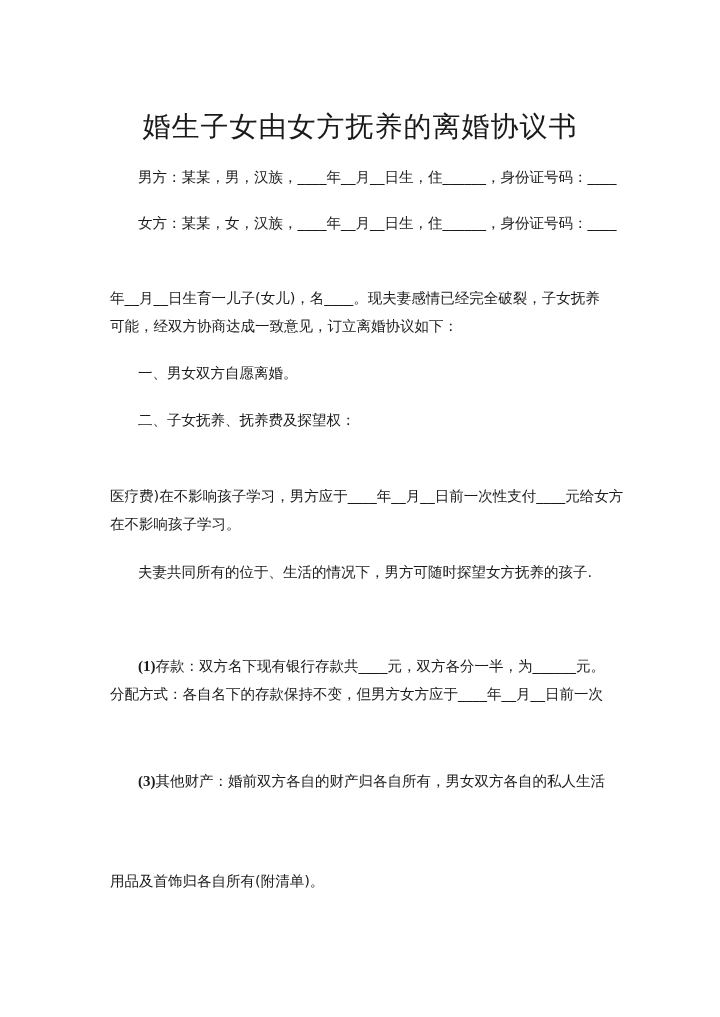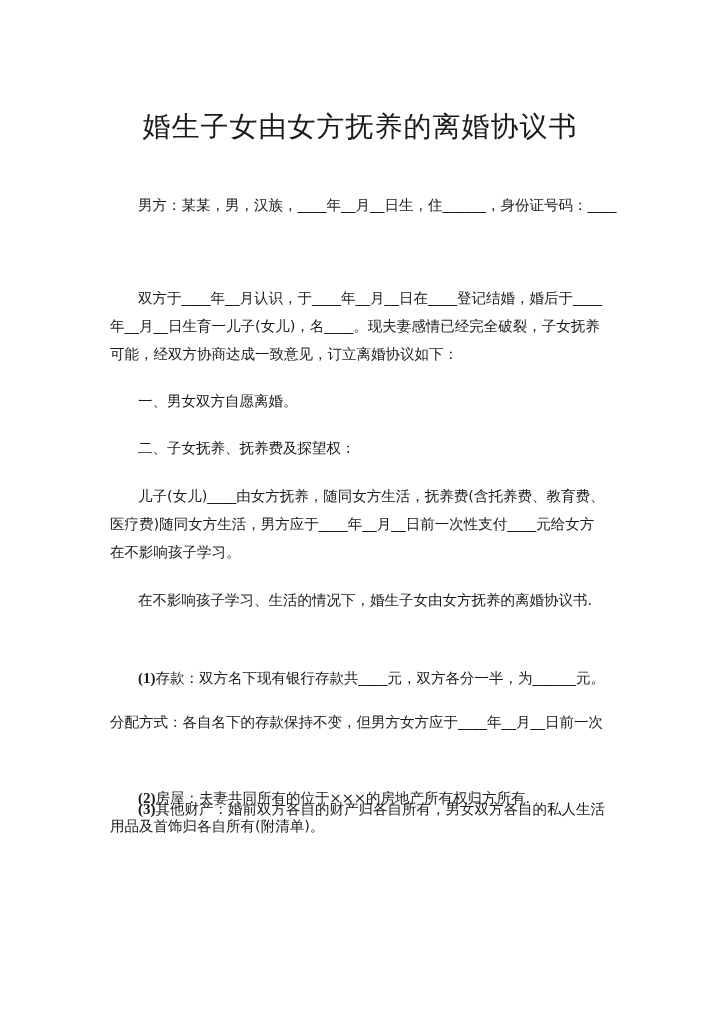--- a/index.html
+++ b/index.html
@@ -40,7 +40,6 @@
       line-height: 20px;
       white-space: nowrap;
       color: #1a1a1a;
-      margin-top: 28px;
     }
     .ind { left: 138px; }
     .cont { left: 110px; }

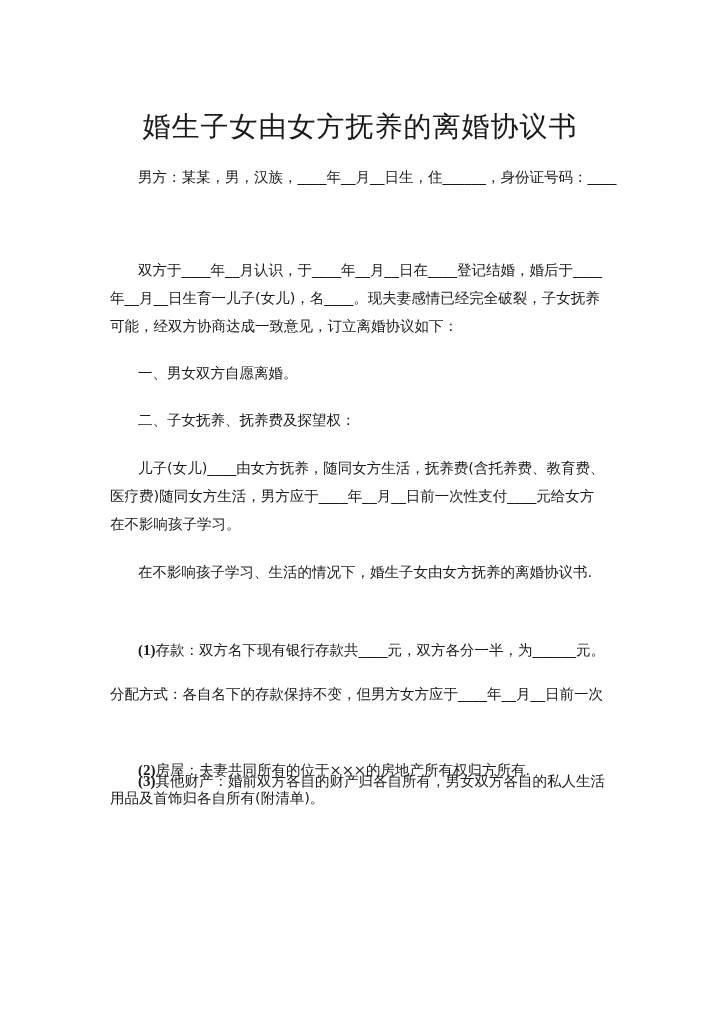--- a/index.html
+++ b/index.html
@@ -53,6 +53,7 @@
   <div class="title">婚生子女由女方抚养的离婚协议书</div>
 
   <div class="line ind" style="top:167px">男方：某某，男，汉族，____年__月__日生，住______，身份证号码：____</div>
+  <div class="line ind" style="top:213px">女方：某某，女，汉族，____年__月__日生，住______，身份证号码：____</div>
 
   <div class="line ind" style="top:260px">双方于____年__月认识，于____年__月__日在____登记结婚，婚后于____</div>
   <div class="line cont" style="top:288px">年__月__日生育一儿子(女儿)，名____。现夫妻感情已经完全破裂，子女抚养</div>

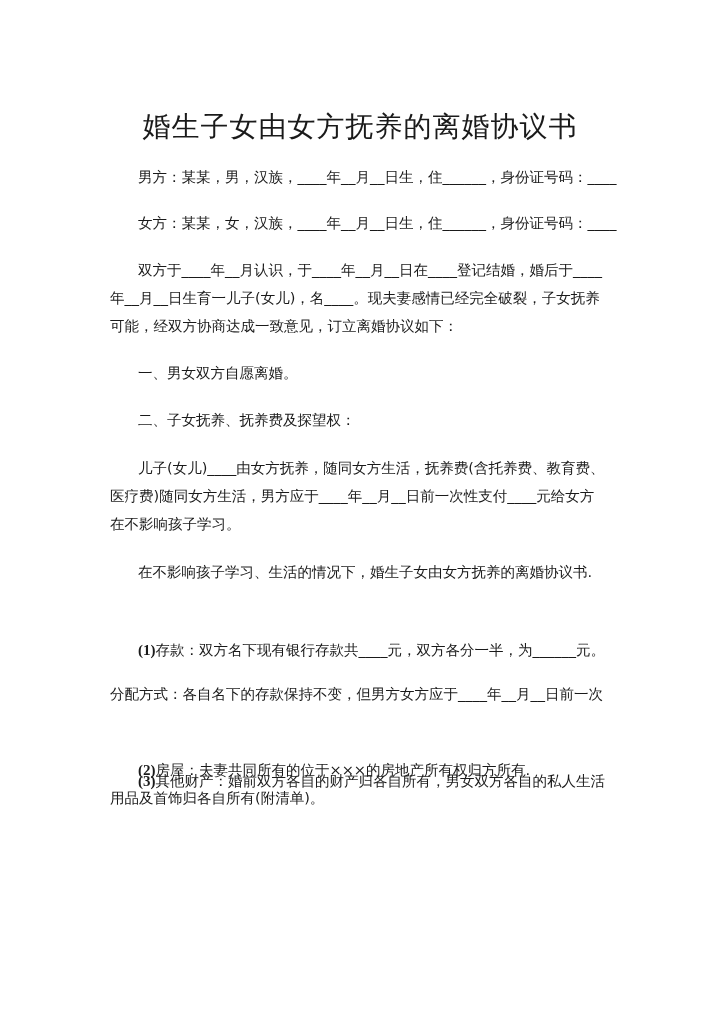--- a/index.html
+++ b/index.html
@@ -55,7 +55,6 @@
   <div class="line ind" style="top:167px">男方：某某，男，汉族，____年__月__日生，住______，身份证号码：____</div>
   <div class="line ind" style="top:213px">女方：某某，女，汉族，____年__月__日生，住______，身份证号码：____</div>
 
-  <div class="line ind" style="top:260px">双方于____年__月认识，于____年__月__日在____登记结婚，婚后于____</div>
   <div class="line cont" style="top:288px">年__月__日生育一儿子(女儿)，名____。现夫妻感情已经完全破裂，子女抚养</div>
   <div class="line cont" style="top:316px">可能，经双方协商达成一致意见，订立离婚协议如下：</div>
 

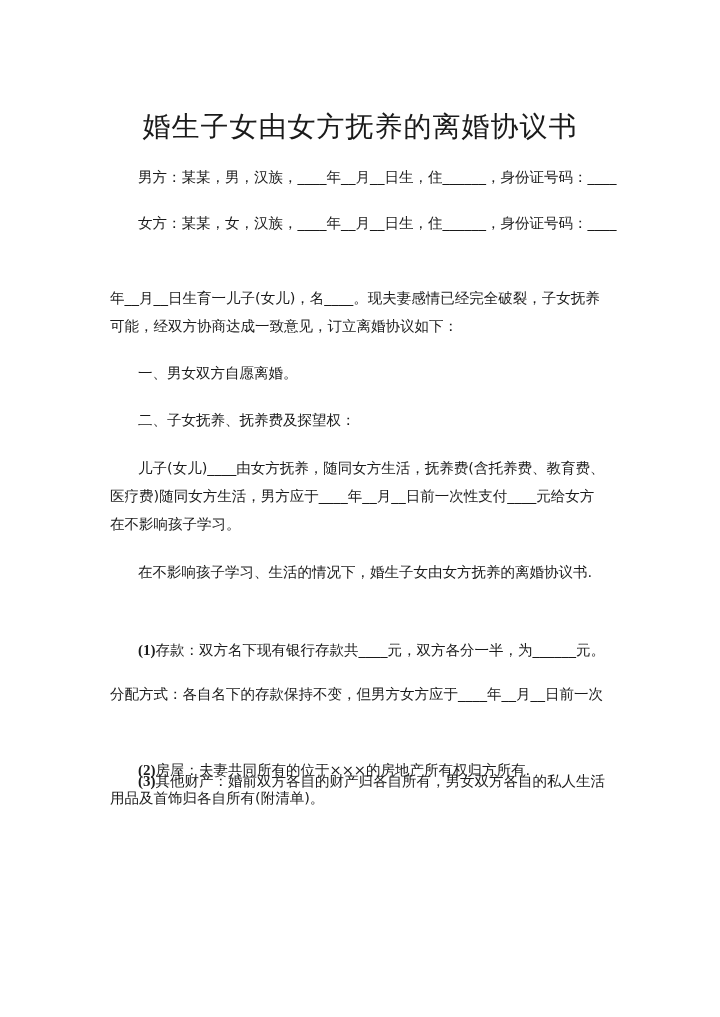--- a/index.html
+++ b/index.html
@@ -62,7 +62,6 @@
 
   <div class="line ind" style="top:410px">二、子女抚养、抚养费及探望权：</div>
 
-  <div class="line ind" style="top:458px">儿子(女儿)____由女方抚养，随同女方生活，抚养费(含托养费、教育费、</div>
   <div class="line cont" style="top:486px">医疗费)随同女方生活，男方应于____年__月__日前一次性支付____元给女方</div>
   <div class="line cont" style="top:514px">在不影响孩子学习。</div>
 

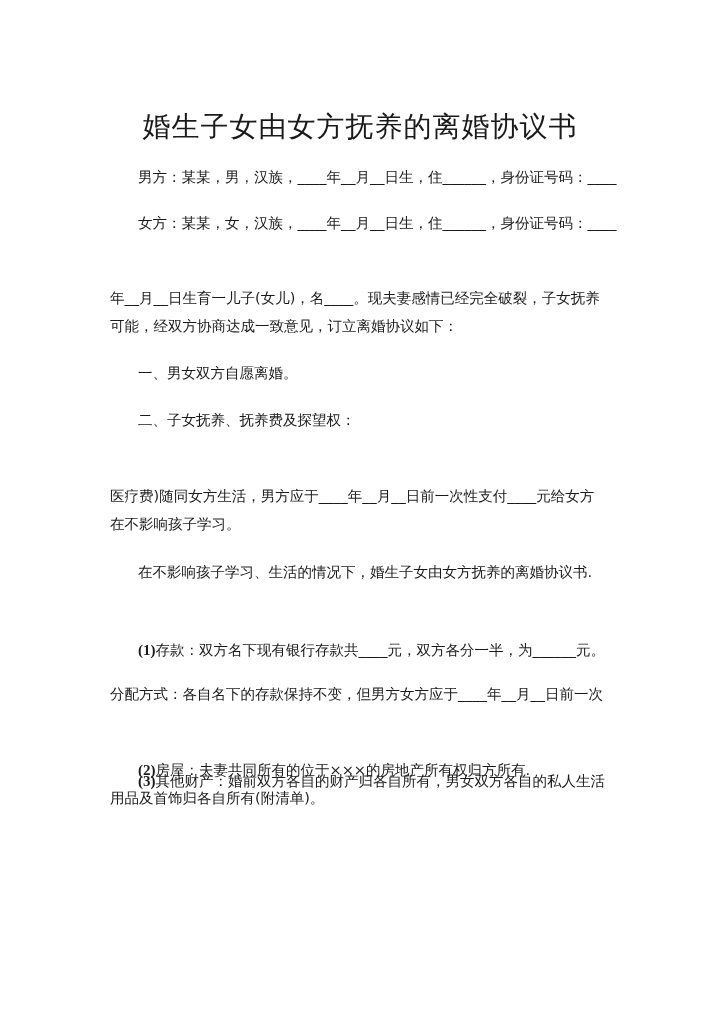--- a/index.html
+++ b/index.html
@@ -62,7 +62,7 @@
 
   <div class="line ind" style="top:410px">二、子女抚养、抚养费及探望权：</div>
 
-  <div class="line cont" style="top:486px">医疗费)随同女方生活，男方应于____年__月__日前一次性支付____元给女方</div>
+  <div class="line cont" style="top:486px">医疗费)在不影响孩子学习，男方应于____年__月__日前一次性支付____元给女方</div>
   <div class="line cont" style="top:514px">在不影响孩子学习。</div>
 
   <div class="line ind" style="top:562px">在不影响孩子学习、生活的情况下，婚生子女由女方抚养的离婚协议书.</div>

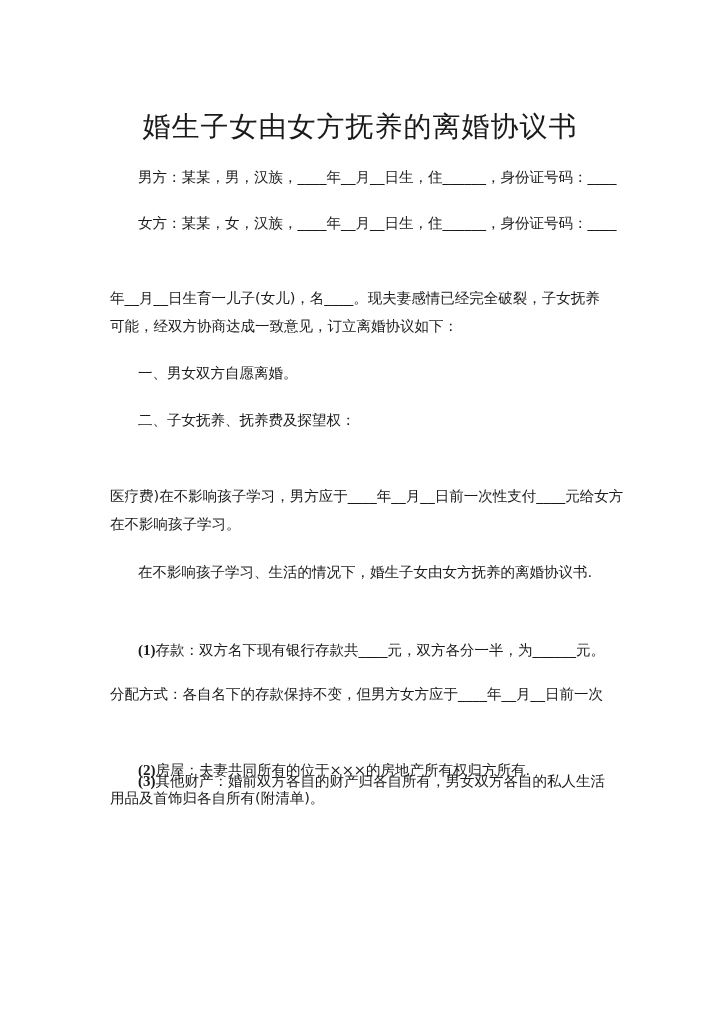--- a/index.html
+++ b/index.html
@@ -65,7 +65,7 @@
   <div class="line cont" style="top:486px">医疗费)在不影响孩子学习，男方应于____年__月__日前一次性支付____元给女方</div>
   <div class="line cont" style="top:514px">在不影响孩子学习。</div>
 
-  <div class="line ind" style="top:562px">在不影响孩子学习、生活的情况下，婚生子女由女方抚养的离婚协议书.</div>
+  <div class="line ind" style="top:562px">夫妻共同所有的位于、生活的情况下，男方可随时探望女方抚养的孩子.</div>
 
 
   <div class="line ind" style="top:640px">

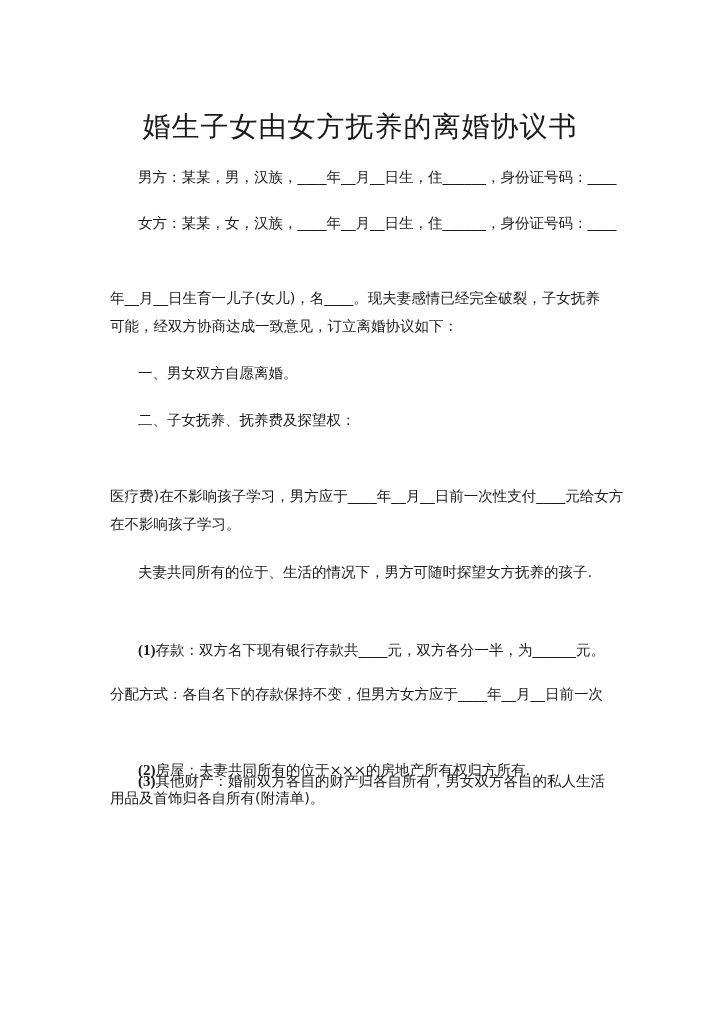--- a/index.html
+++ b/index.html
@@ -68,7 +68,7 @@
   <div class="line ind" style="top:562px">夫妻共同所有的位于、生活的情况下，男方可随时探望女方抚养的孩子.</div>
 
 
-  <div class="line ind" style="top:640px">
+  <div class="line ind" style="top:656px">
     <span class="b">(1)</span><span>存款：双方名下现有银行存款共____元，双方各分一半，为______元。</span>
   </div>
   <div class="line cont" style="top:684px">分配方式：各自名下的存款保持不变，但男方女方应于____年__月__日前一次</div>

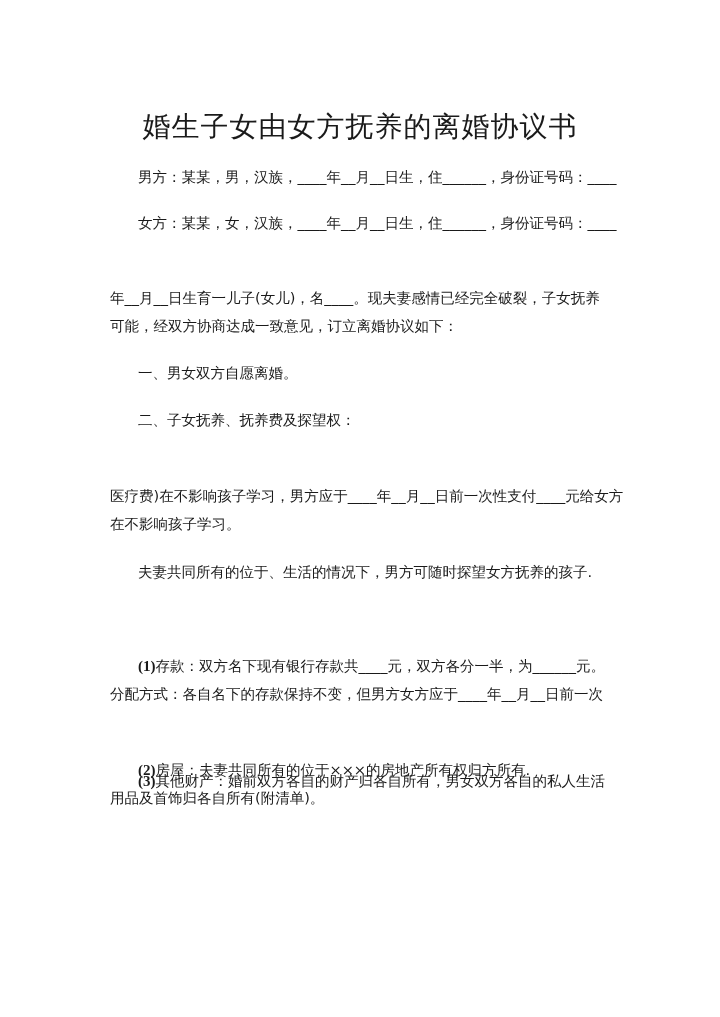--- a/index.html
+++ b/index.html
@@ -73,9 +73,6 @@
   </div>
   <div class="line cont" style="top:684px">分配方式：各自名下的存款保持不变，但男方女方应于____年__月__日前一次</div>
 
-  <div class="line ind" style="top:760px">
-    <span class="b">(2)</span><span>房屋：夫妻共同所有的位于×××的房地产所有权归方所有.</span>
-  </div>
 
   <div class="line ind" style="top:771px">
     <span class="b">(3)</span><span>其他财产：婚前双方各自的财产归各自所有，男女双方各自的私人生活</span>

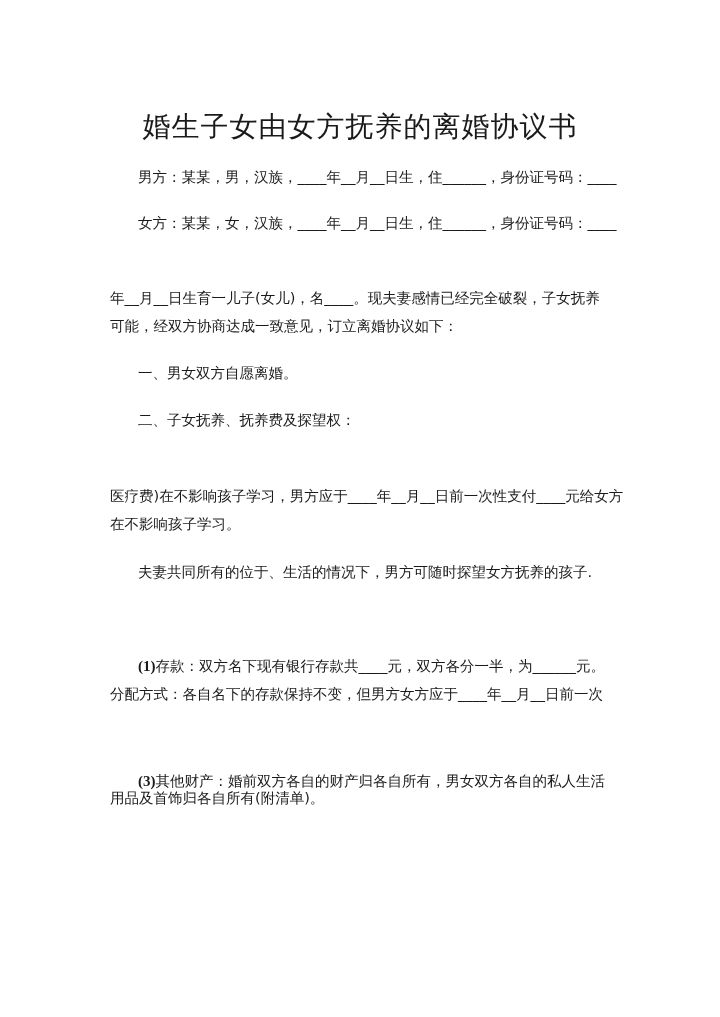--- a/index.html
+++ b/index.html
@@ -77,7 +77,7 @@
   <div class="line ind" style="top:771px">
     <span class="b">(3)</span><span>其他财产：婚前双方各自的财产归各自所有，男女双方各自的私人生活</span>
   </div>
-  <div class="line cont" style="top:788px">用品及首饰归各自所有(附清单)。</div>
+  <div class="line cont" style="top:871px">用品及首饰归各自所有(附清单)。</div>
 
 
 </div>

